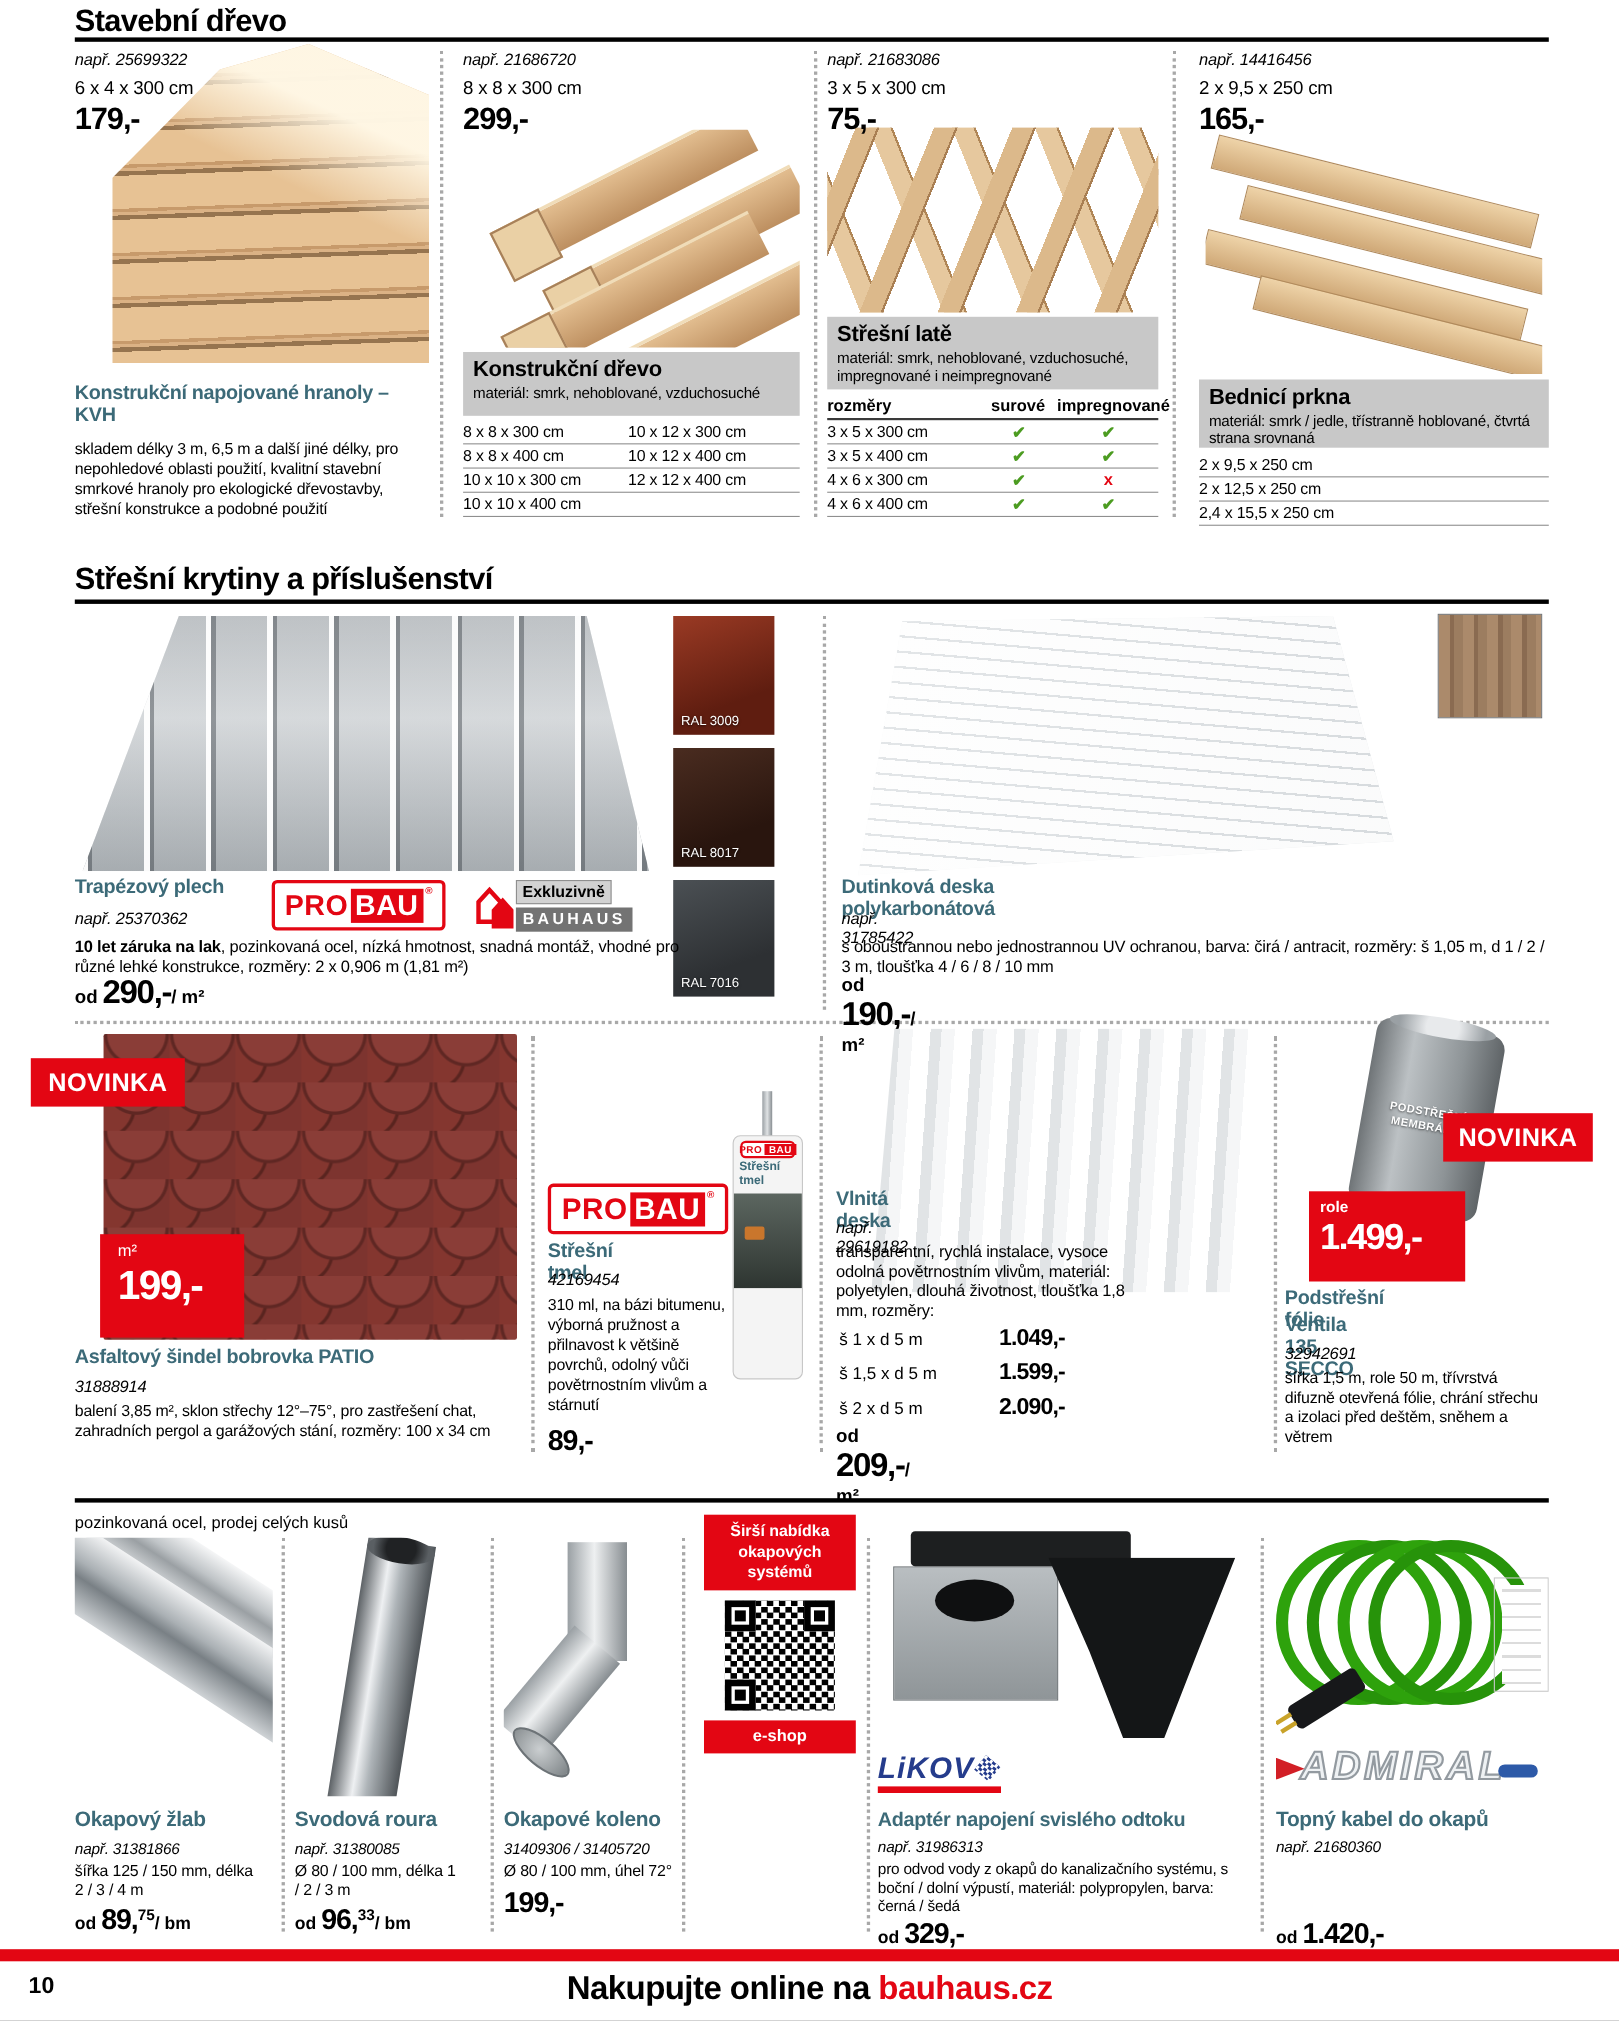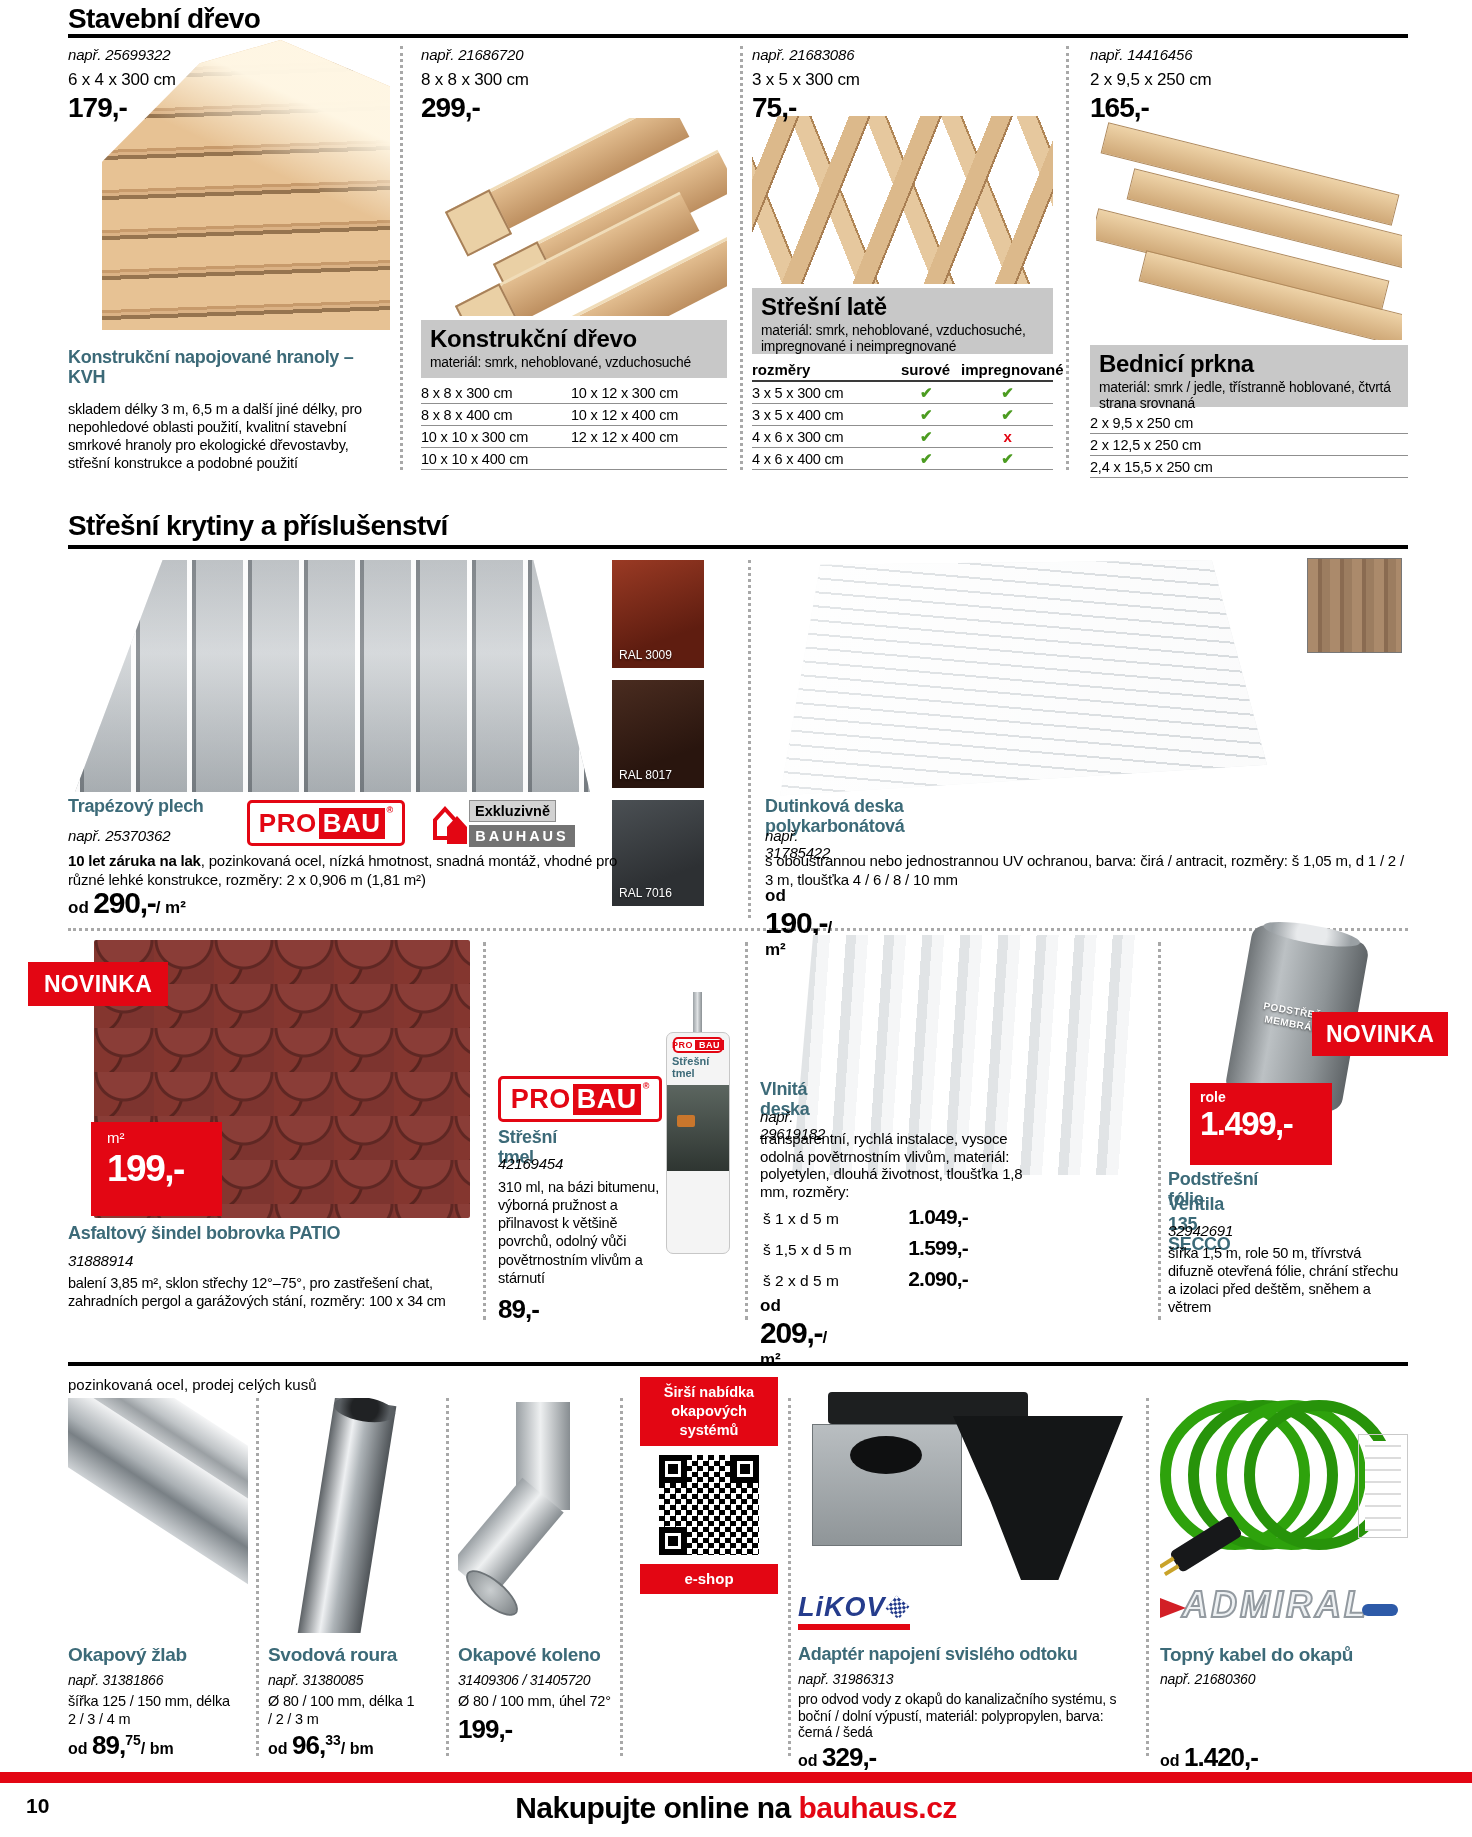--- a/index.html
+++ b/index.html
@@ -18,7 +18,7 @@
 .pname-sm{font-size:19px}
 .desc{font-size:14.5px;line-height:1.25;letter-spacing:-0.2px}
 .gblock{background:#c8c8c8;padding:5px 9px}
-.gblock .t{font-size:24px;font-weight:bold;letter-spacing:-0.3px}
+.gblock .t{font-size:20px;font-weight:bold;letter-spacing:-0.3px}
 .gblock .m{font-size:13.8px;line-height:1.18;margin-top:2px;letter-spacing:-0.2px}
 .trow{display:flex;align-items:center;border-bottom:1px solid #8f8f8f;font-size:14.5px;letter-spacing:-0.2px}
 .ca{width:150px}.cb{flex:1}

